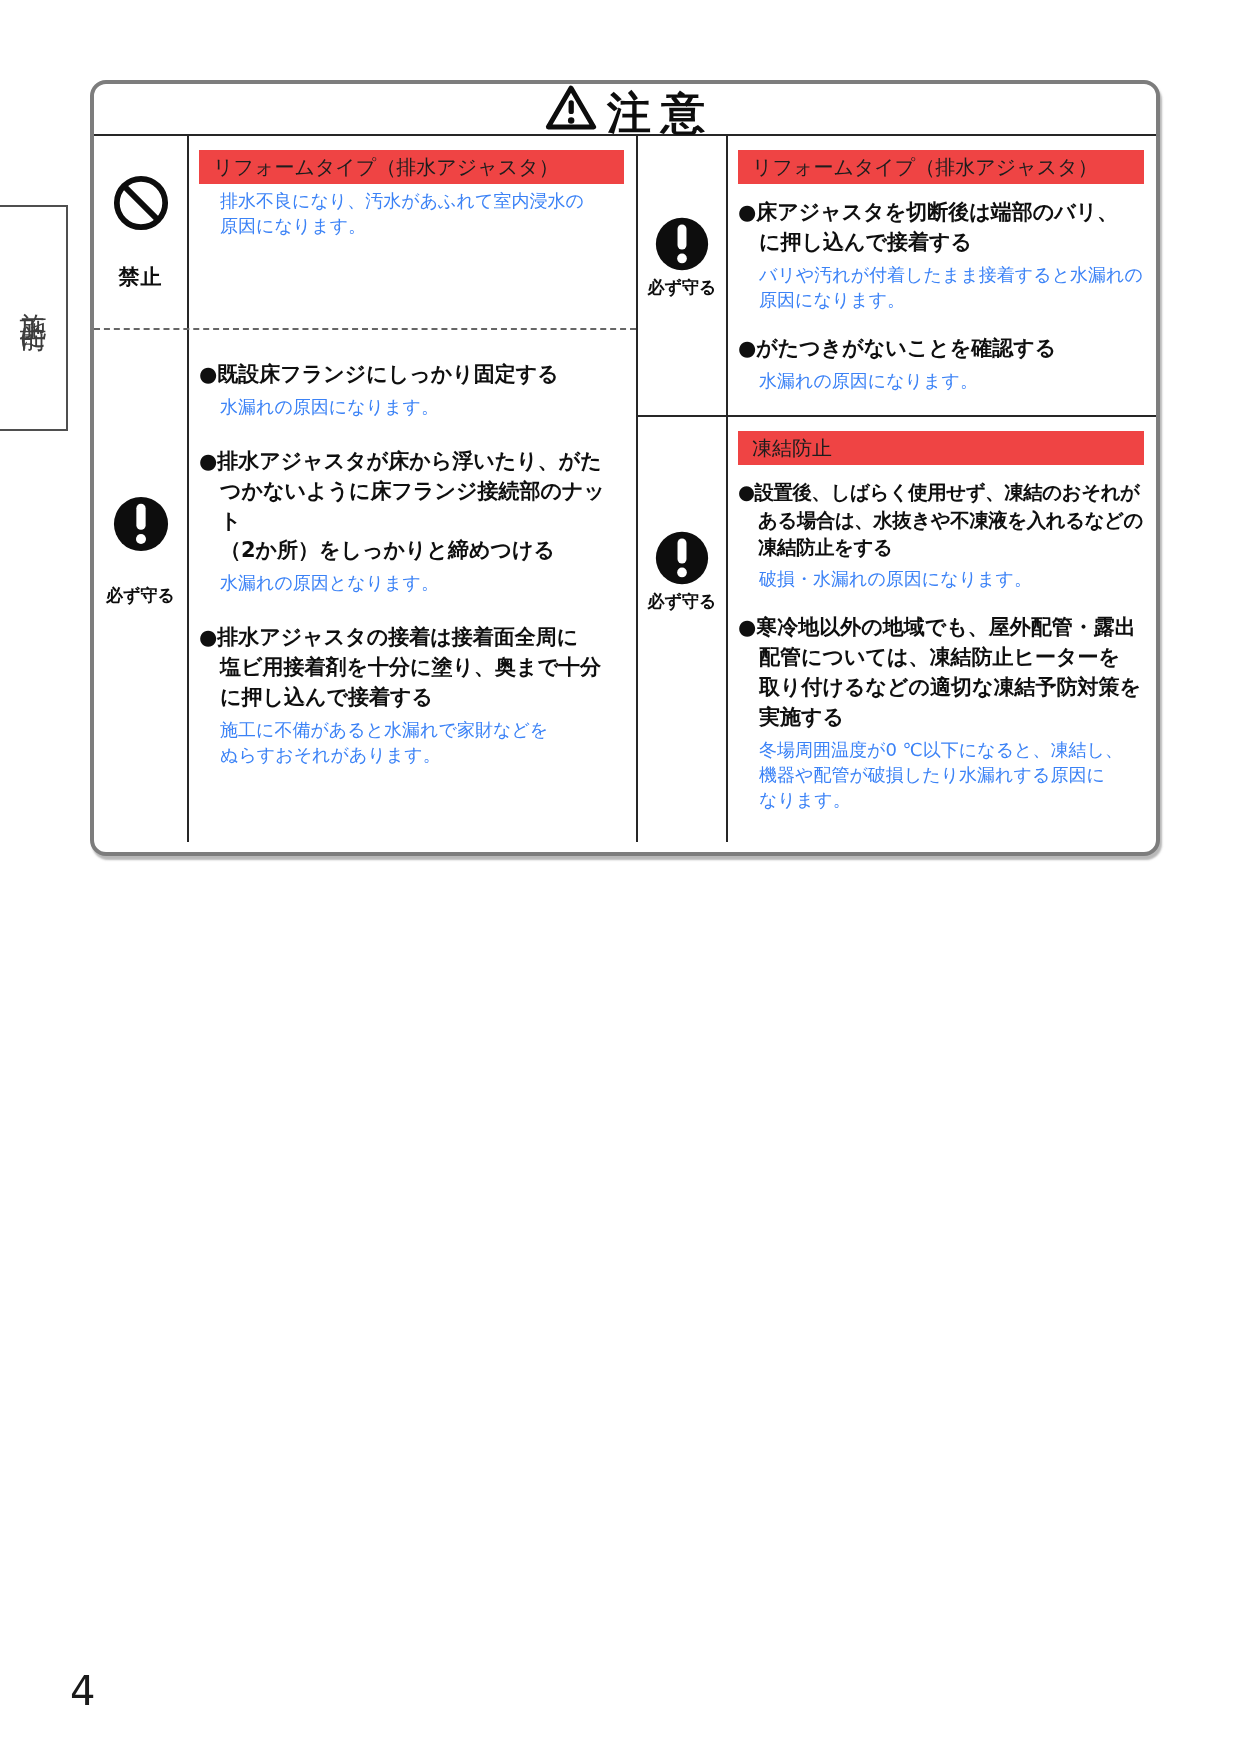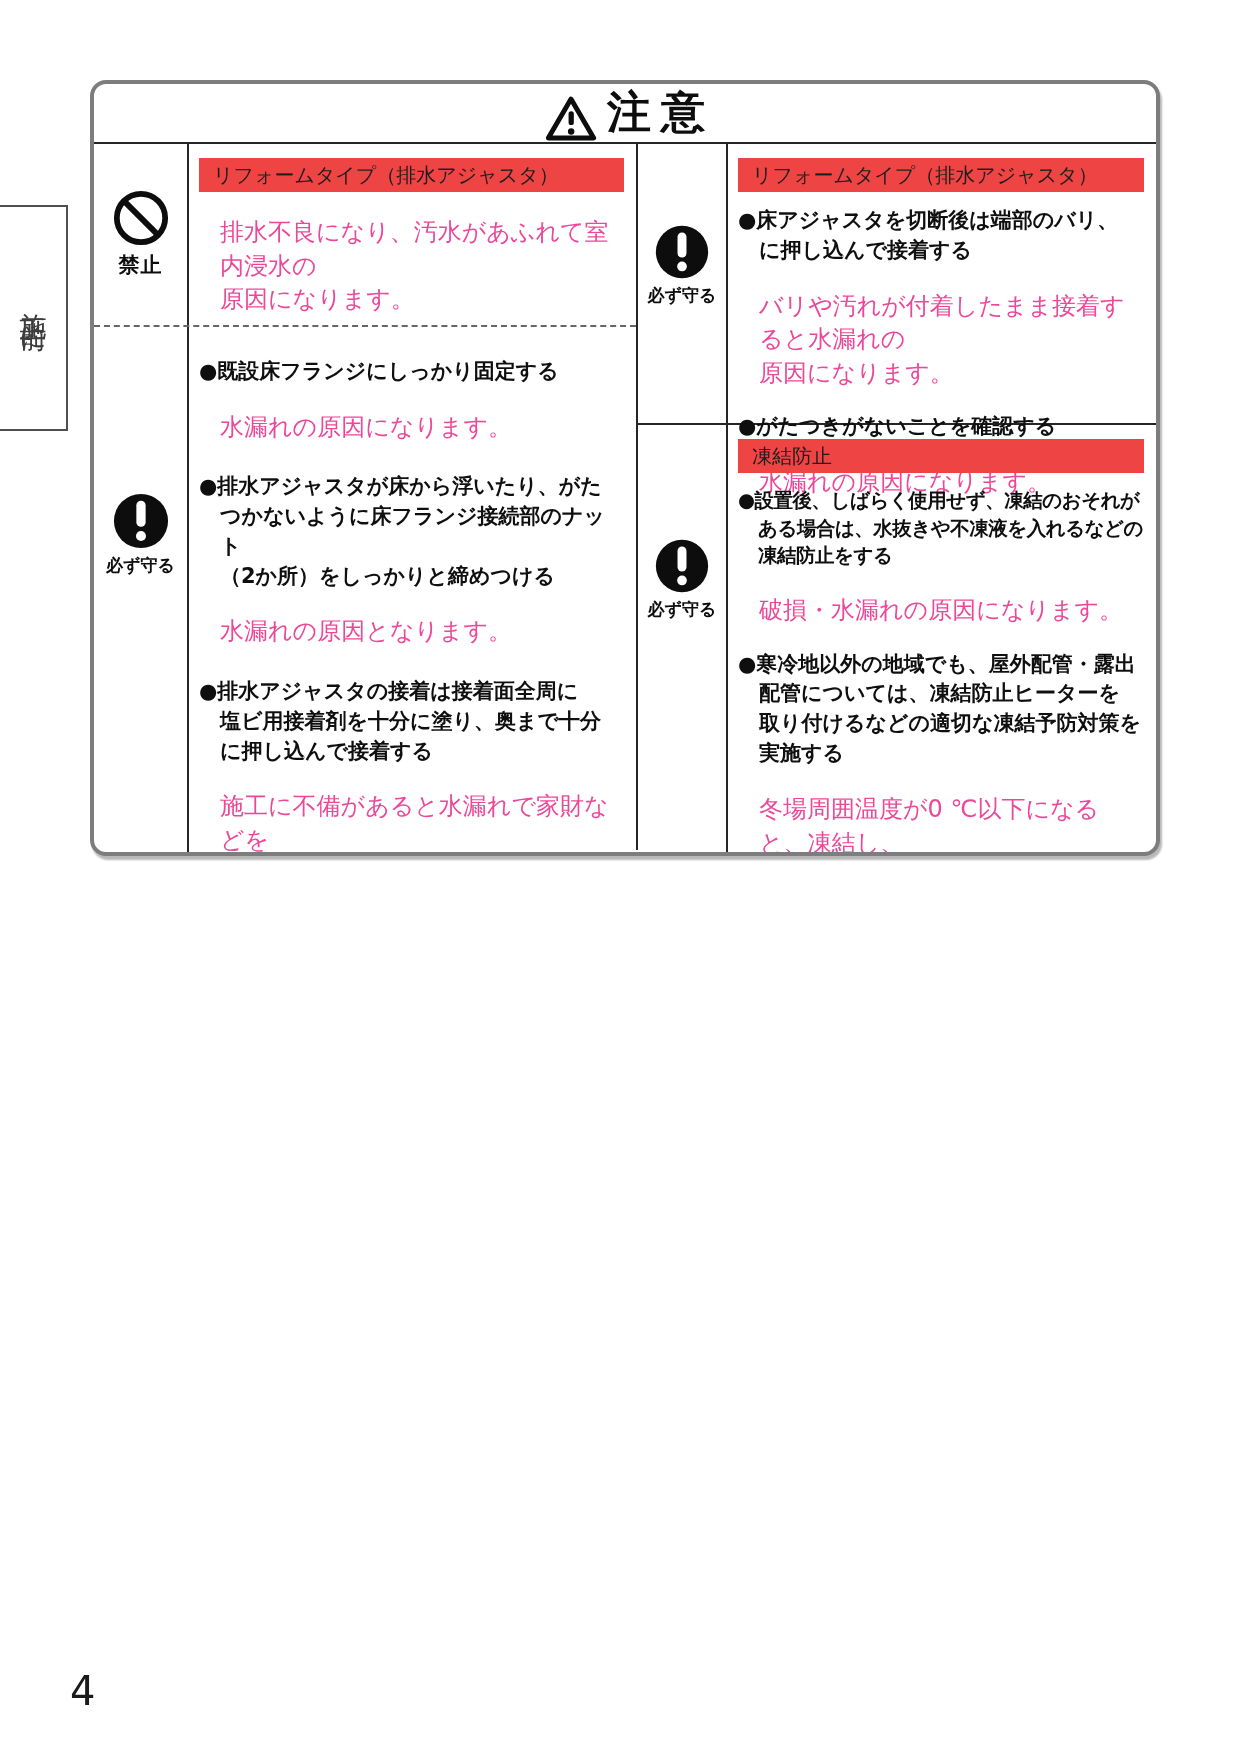--- a/index.html
+++ b/index.html
@@ -29,8 +29,8 @@
     overflow: hidden;
   }
   .caution-title {
-    height: 60px; border-bottom: 2px solid #262626;
-    display: flex; align-items: flex-end; justify-content: center; gap: 10px;
+    height: 52px; border-bottom: 2px solid #262626;
+    display: flex; align-items: flex-start; justify-content: center; gap: 10px;
   }
   .caution-title-text {
     font-size: 44px; font-weight: bold; letter-spacing: 10px; margin-right: -10px;

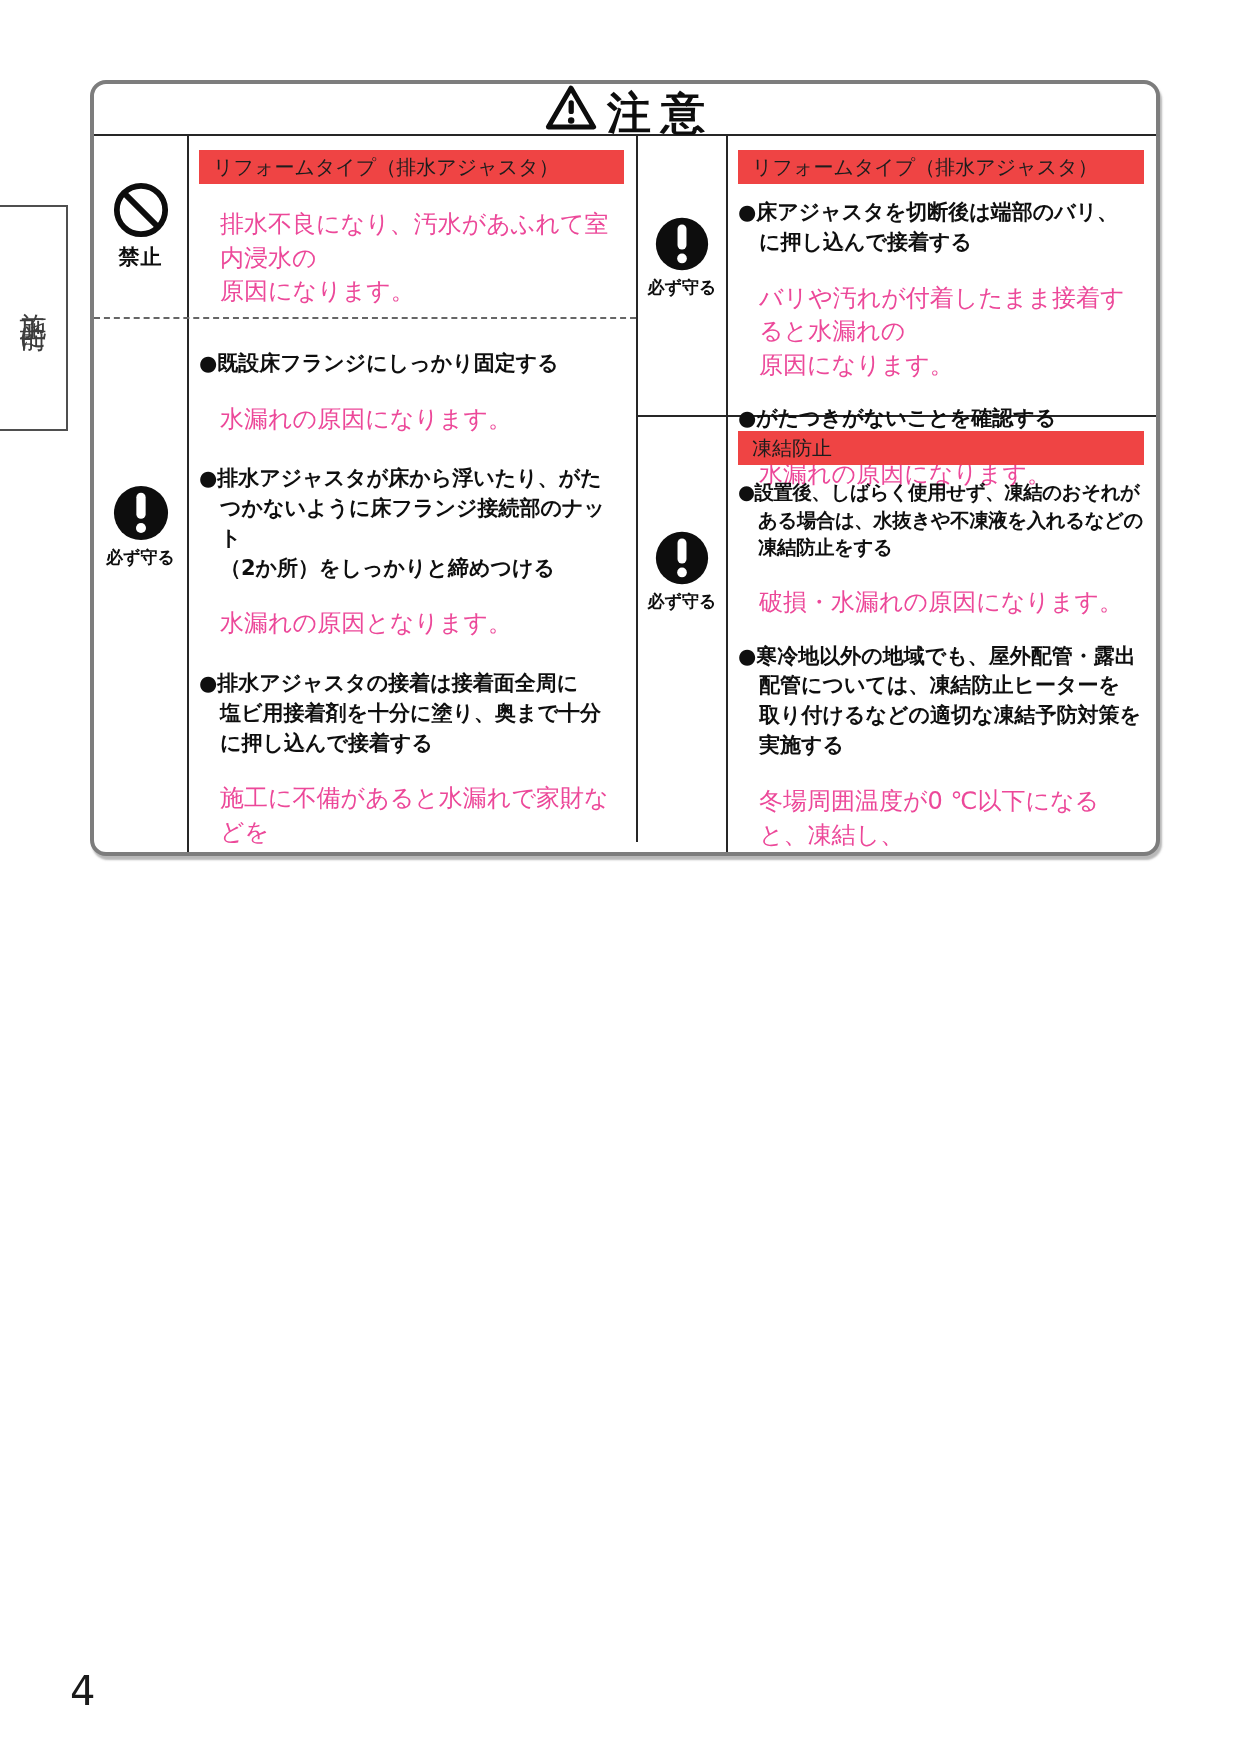--- a/index.html
+++ b/index.html
@@ -78,8 +78,8 @@
   }
   .item-heading.condensed { font-size: 19.5px; letter-spacing: -0.5px; padding-left: 20px; text-indent: -20px; }
   .item-note {
-    font-size: 24px; color: #ec4899; line-height: 1.4;
-    white-space: pre-line; padding-left: 21px; margin-top: 24px;
+    font-size: 18px; color: #3b82f6; line-height: 1.4;
+    white-space: pre-line; padding-left: 21px; margin-top: 4px;
   }
   .mt22 { margin-top: 22px; }
   .mt28 { margin-top: 28px; }

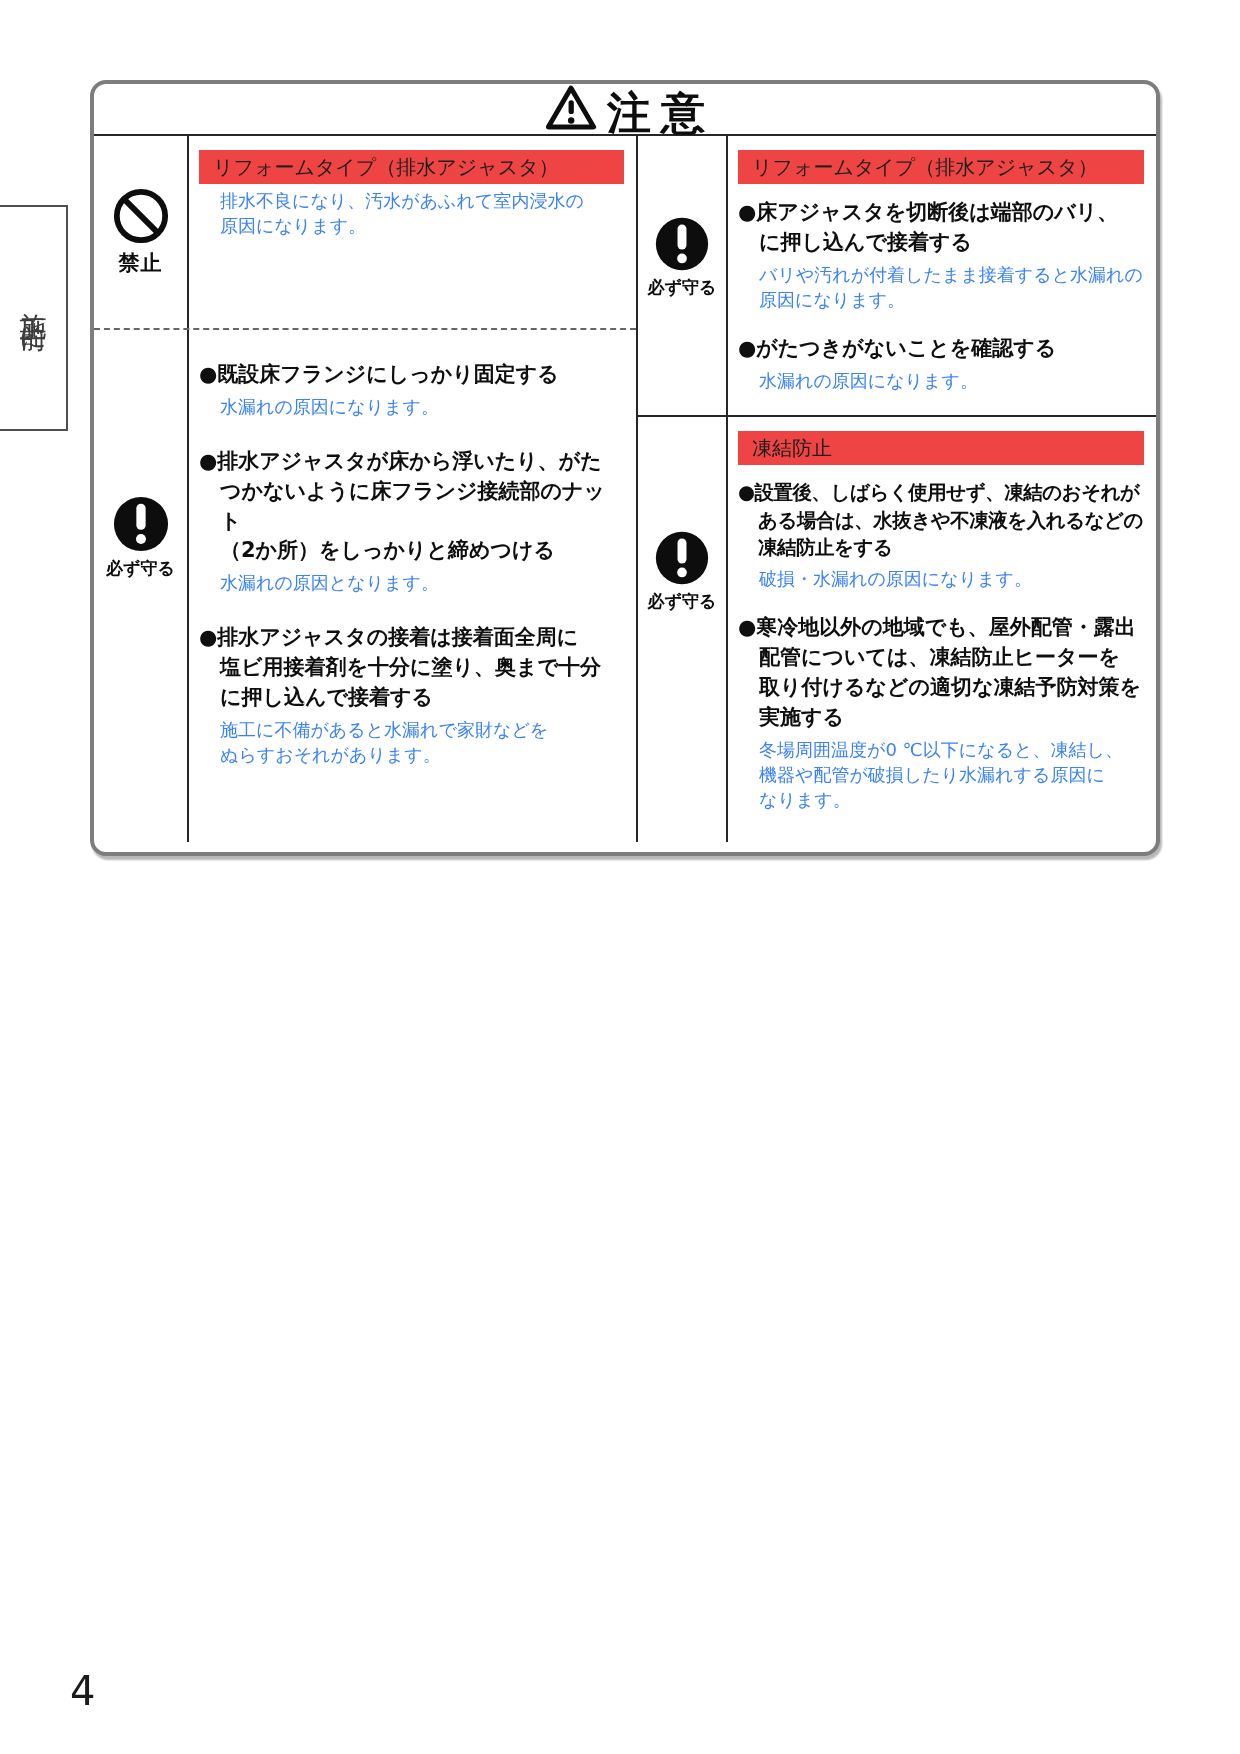--- a/index.html
+++ b/index.html
@@ -52,7 +52,7 @@
     border-right: 2px solid #262626; flex-shrink: 0;
     display: flex; flex-direction: column; align-items: center;
   }
-  .half.left  .icon-cell { width: 95px; }
+  .half.left  .icon-cell { width: 95px; gap: 27px; }
   .half.right .icon-cell { width: 90px; }
   .icon-center { justify-content: center; }
   .pt80  { padding-top: 80px; }

